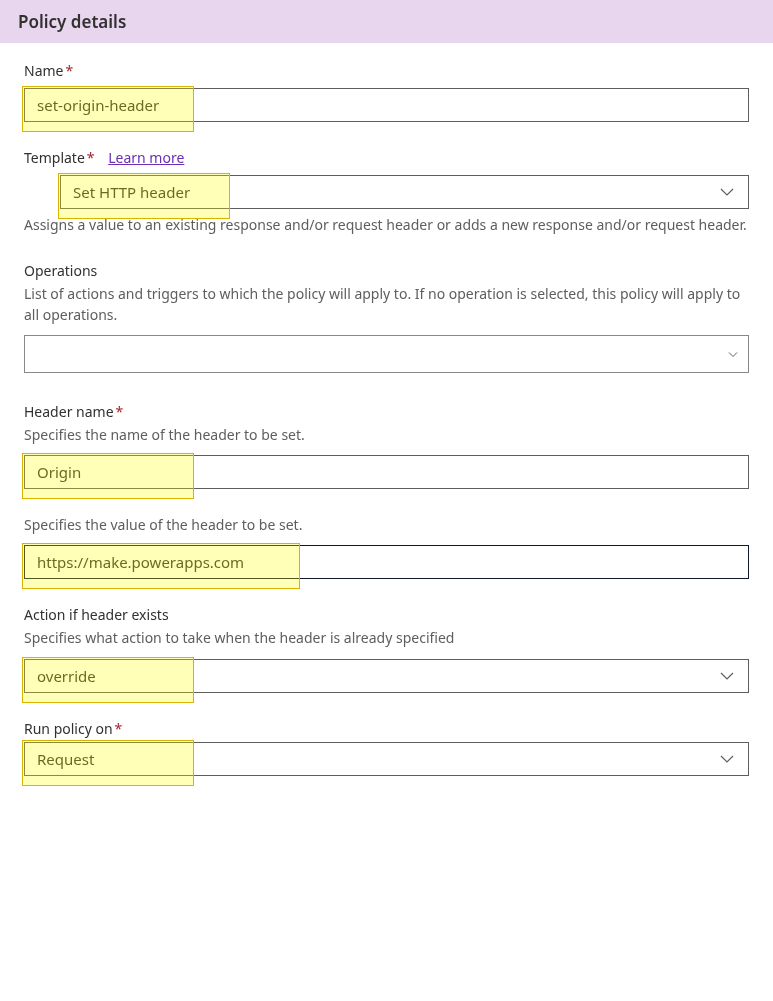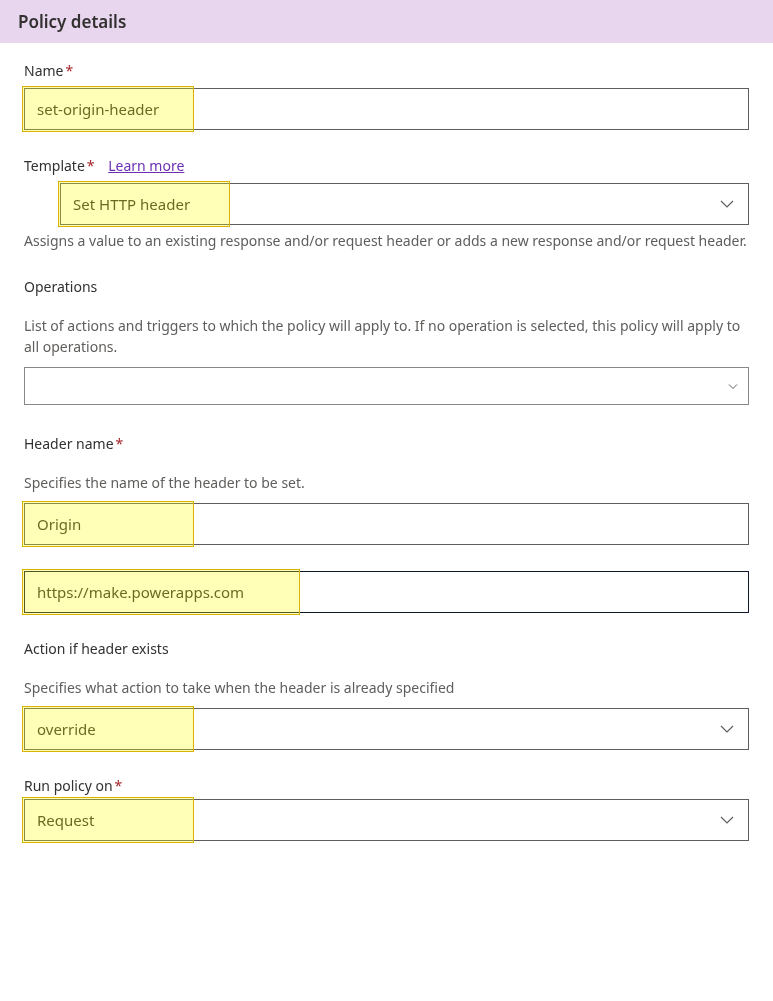--- a/index.html
+++ b/index.html
@@ -52,7 +52,7 @@
   }
   .text-input, .select-input {
     width: 100%;
-    height: 42px;
+    height: 34px;
     border: 1px solid #605e5c;
     background: #fff;
     padding: 0 12px;

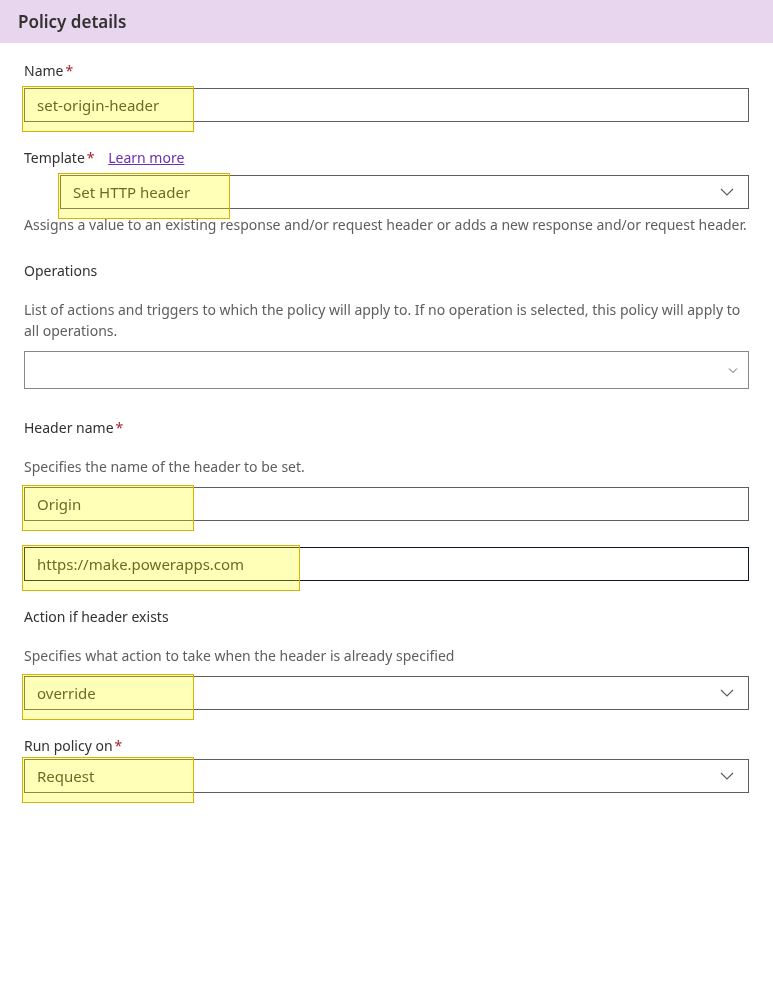--- a/index.html
+++ b/index.html
@@ -43,7 +43,7 @@
   .help {
     color: #605e5c;
     font-size: 14px;
-    margin-top: 20px;
+    margin-top: 4px;
     margin-bottom: 10px;
     line-height: 1.45;
   }

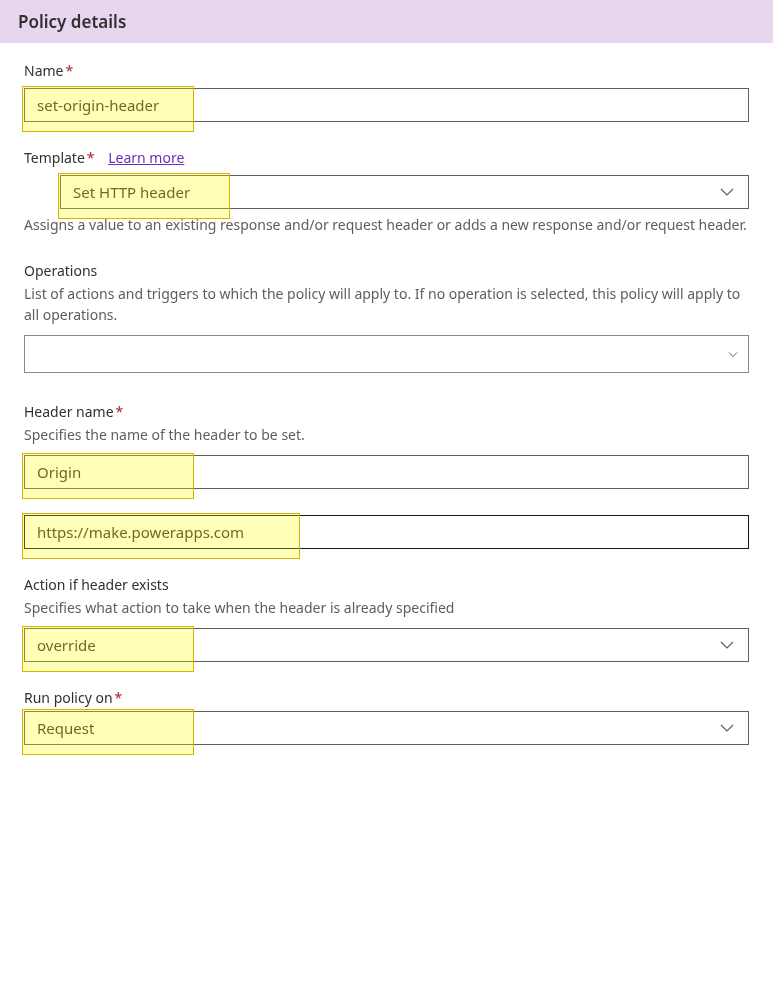--- a/index.html
+++ b/index.html
@@ -169,6 +169,7 @@
   </div>
 
   <div class="field">
+    <div class="help">Specifies the value of the header to be set.</div>
     <div class="input-wrap">
       <input class="text-input focused" type="text" value="https://make.powerapps.com" style="">
       <div class="highlight-overlay wide"></div>

